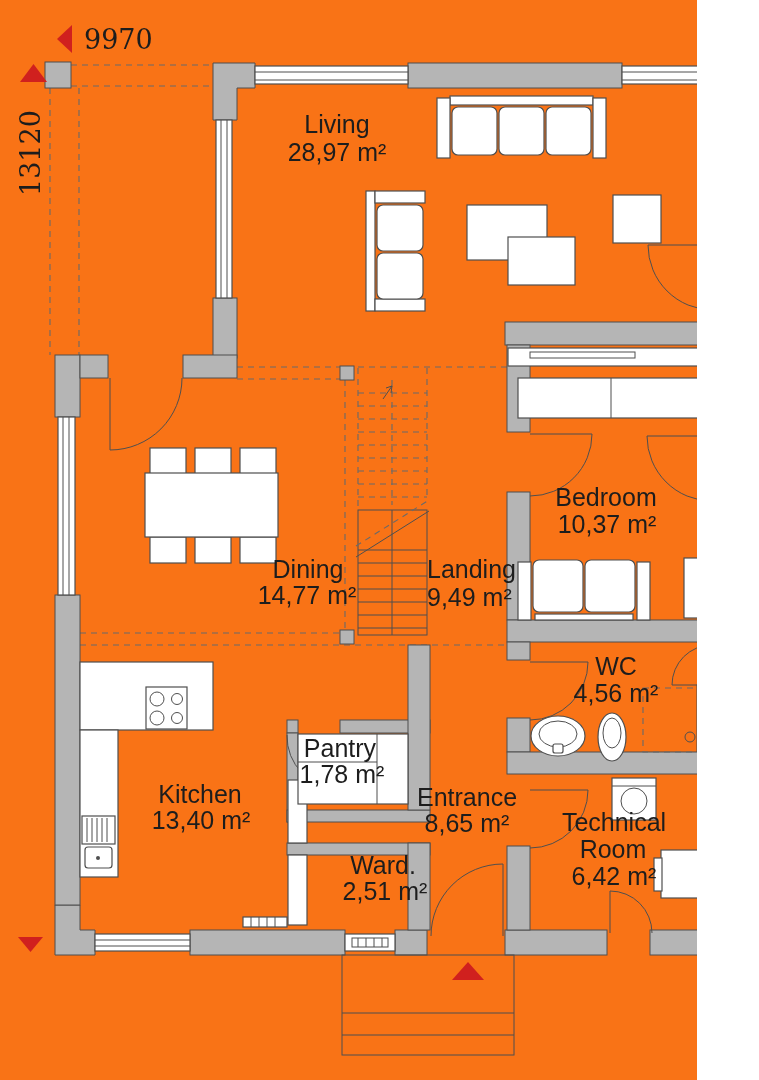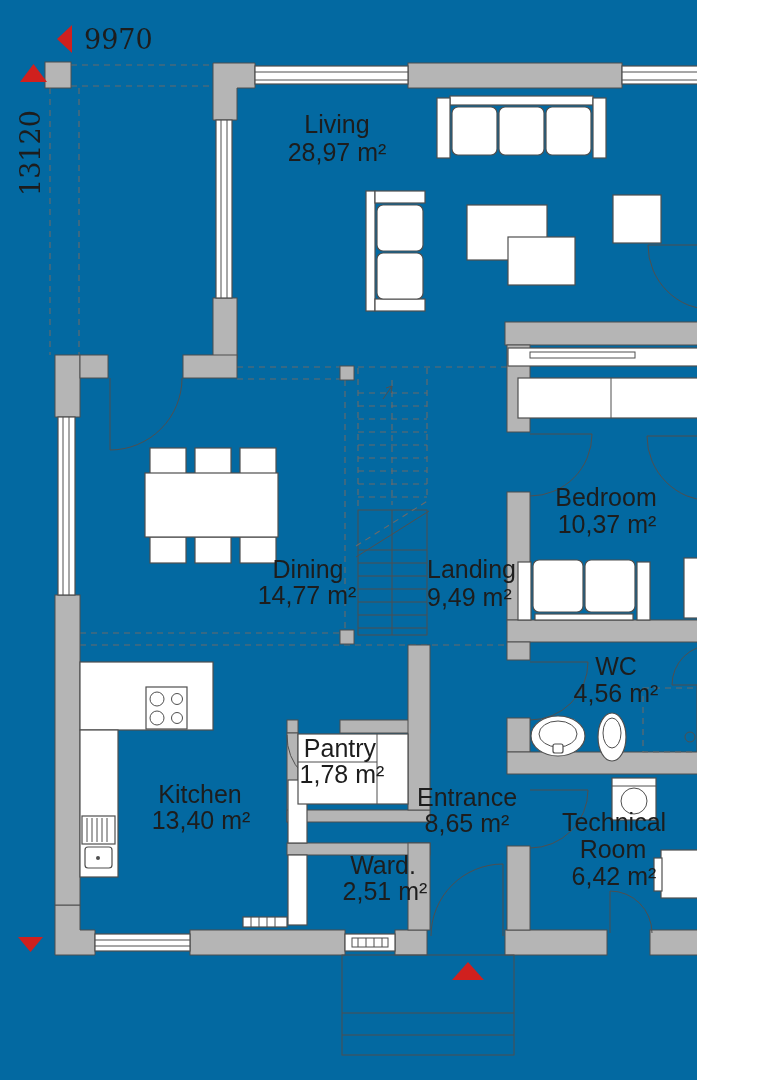--- a/index.html
+++ b/index.html
@@ -3,7 +3,7 @@
 <meta charset="utf-8">
 <style>
   html,body{margin:0;padding:0;background:#ffffff;}
-  .stage{position:relative;width:697px;height:1080px;background:#0369a1;overflow:hidden;
+  .stage{position:relative;width:697px;height:1080px;background:#f97316;overflow:hidden;
          font-family:"Liberation Sans", sans-serif;}
   svg{display:block}
   text{fill:#1d1d1d;}

